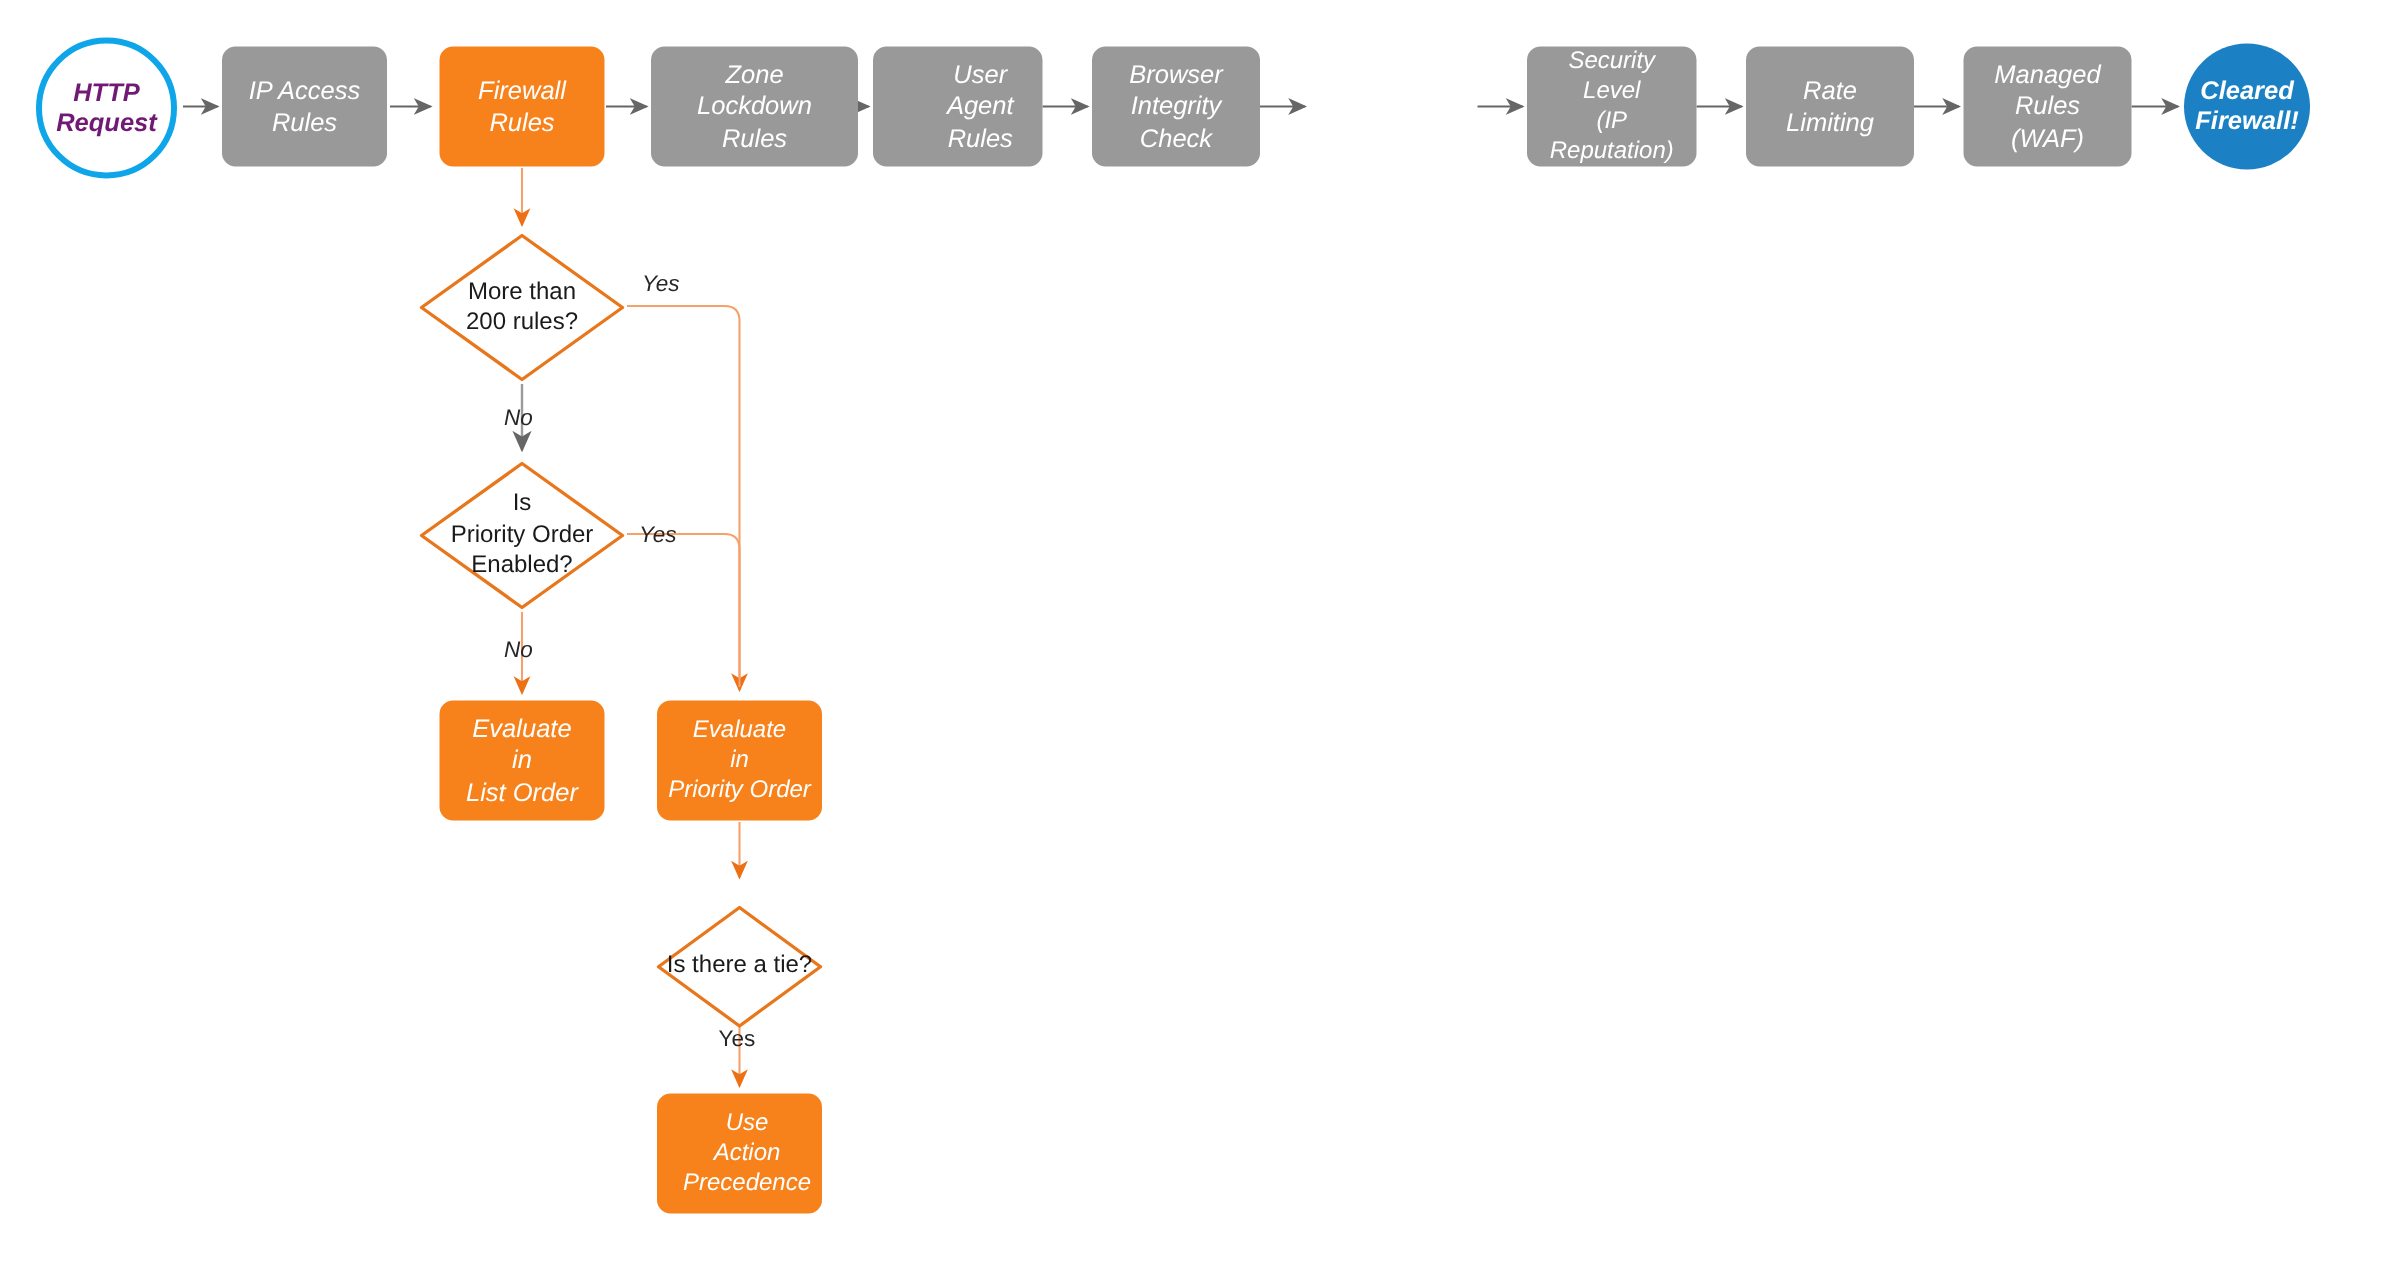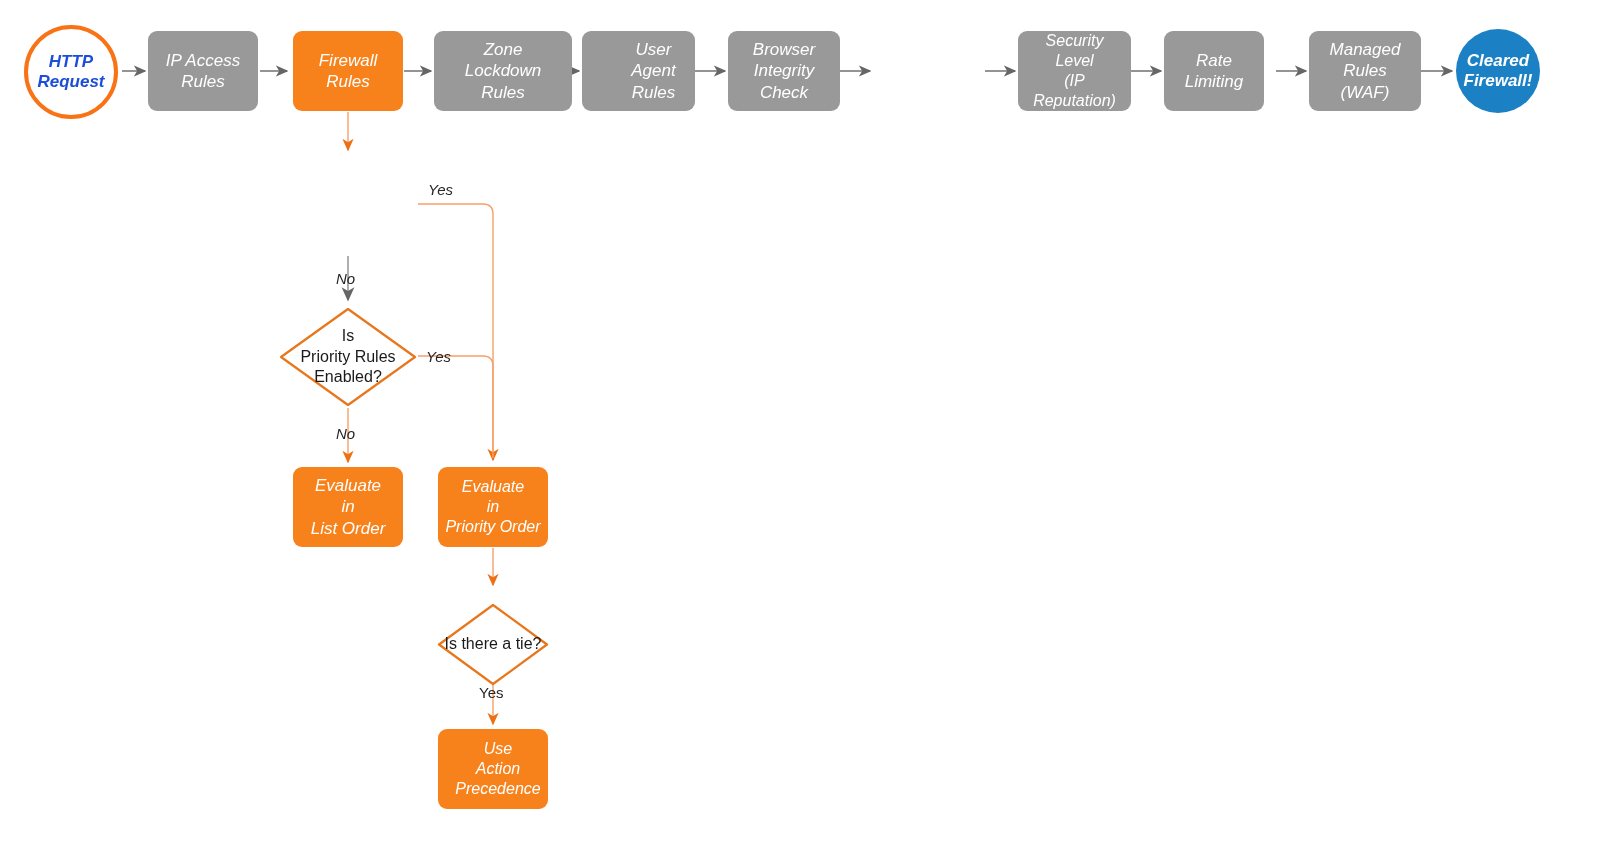--- a/index.html
+++ b/index.html
@@ -58,8 +58,8 @@
   }
   .circle.outline {
     background: #ffffff;
-    border: 4px solid #f97316;
-    color: #1d4ed8;
+    border: 4px solid #0ea5e9;
+    color: #701a75;
   }
   .circle.filled {
     background: #1B80C4;

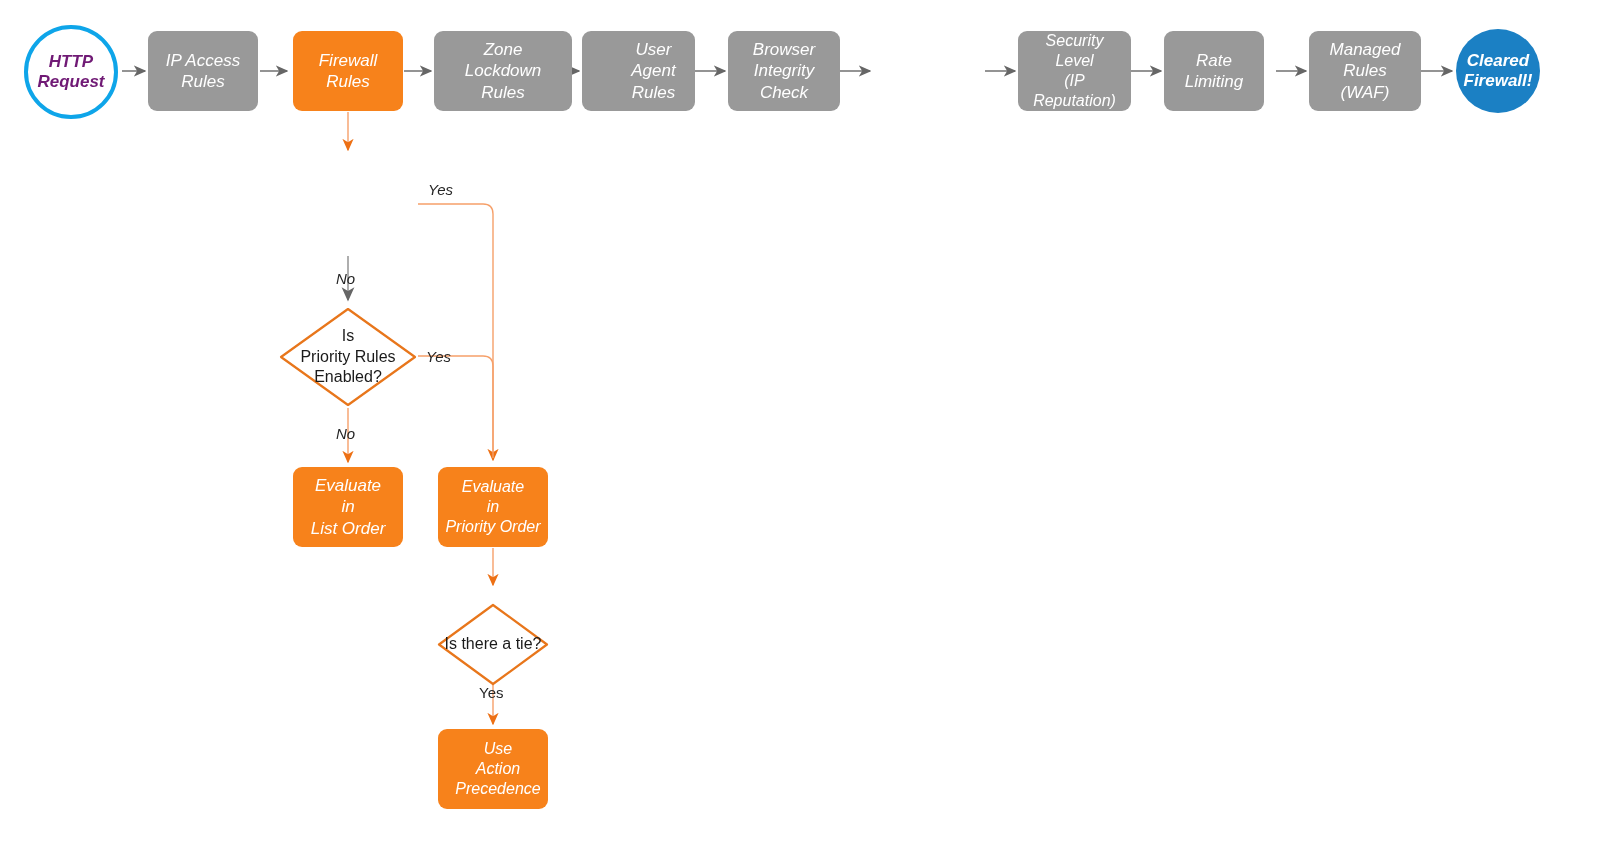--- a/index.html
+++ b/index.html
@@ -175,7 +175,7 @@
 (IP Reputation)</span>
   </div>
 
-  <div class="node box gray" style="left:1164px; top:31px; width:100px; height:80px;">
+  <div class="node box gray" style="left:1164px; top:31px; width:112px; height:80px;">
     <span style="white-space:pre-line;">Rate
 Limiting</span>
   </div>

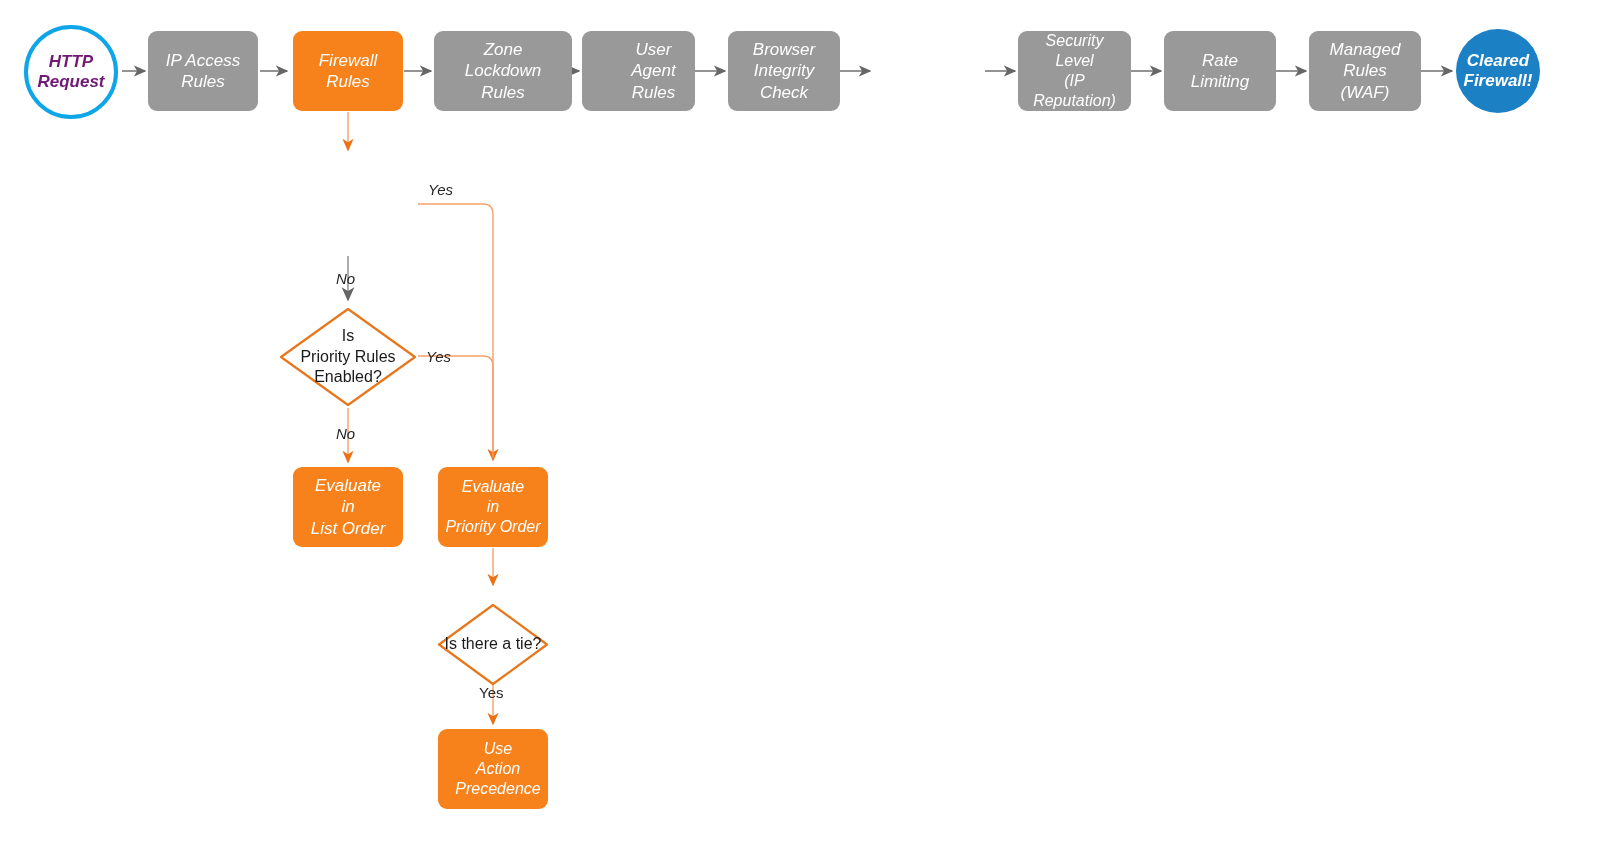--- a/index.html
+++ b/index.html
@@ -191,6 +191,13 @@
 Firewall!</span>
   </div>
 
+  <div class="diamond-wrap" style="left:278px; top:154px; width:140px; height:102px;">
+    <svg width="140" height="102" viewBox="0 0 140 102">
+      <path d="M70,3 L137,51 L70,99 L3,51 Z" fill="#ffffff" stroke="#E8761B" stroke-width="2.2" stroke-linejoin="round"></path>
+    </svg>
+    <div class="diamond-label">More than
+200 rules?</div>
+  </div>
 
   <div class="diamond-wrap" style="left:278px; top:306px; width:140px; height:102px;">
     <svg width="140" height="102" viewBox="0 0 140 102">

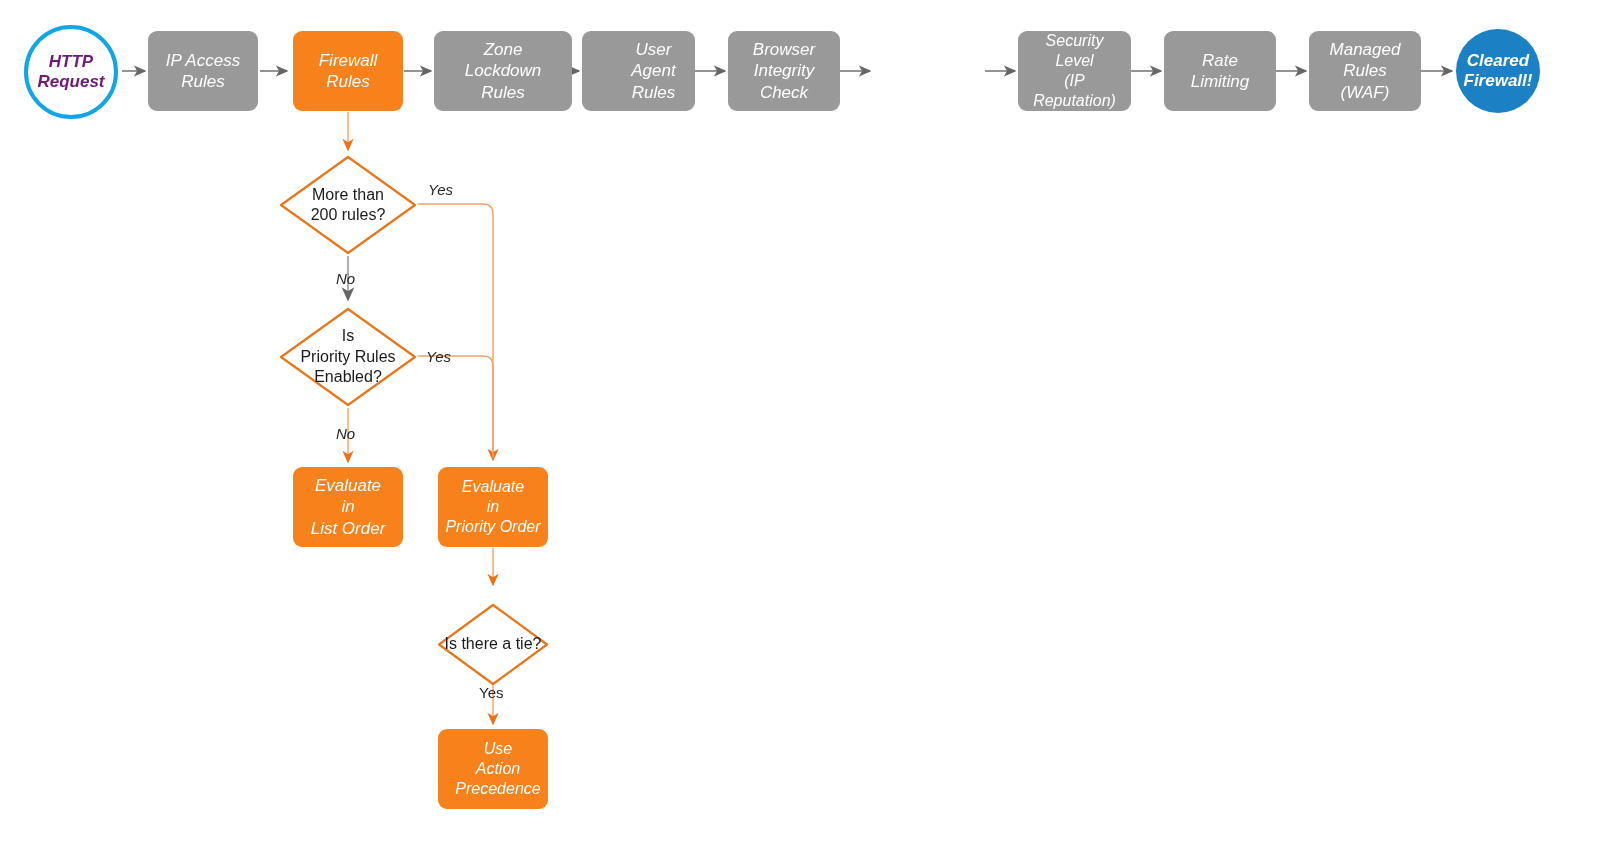--- a/index.html
+++ b/index.html
@@ -204,7 +204,7 @@
       <path d="M70,3 L137,51 L70,99 L3,51 Z" fill="#ffffff" stroke="#E8761B" stroke-width="2.2" stroke-linejoin="round"></path>
     </svg>
     <div class="diamond-label">Is
-Priority Rules
+Priority Order
 Enabled?</div>
   </div>
 

